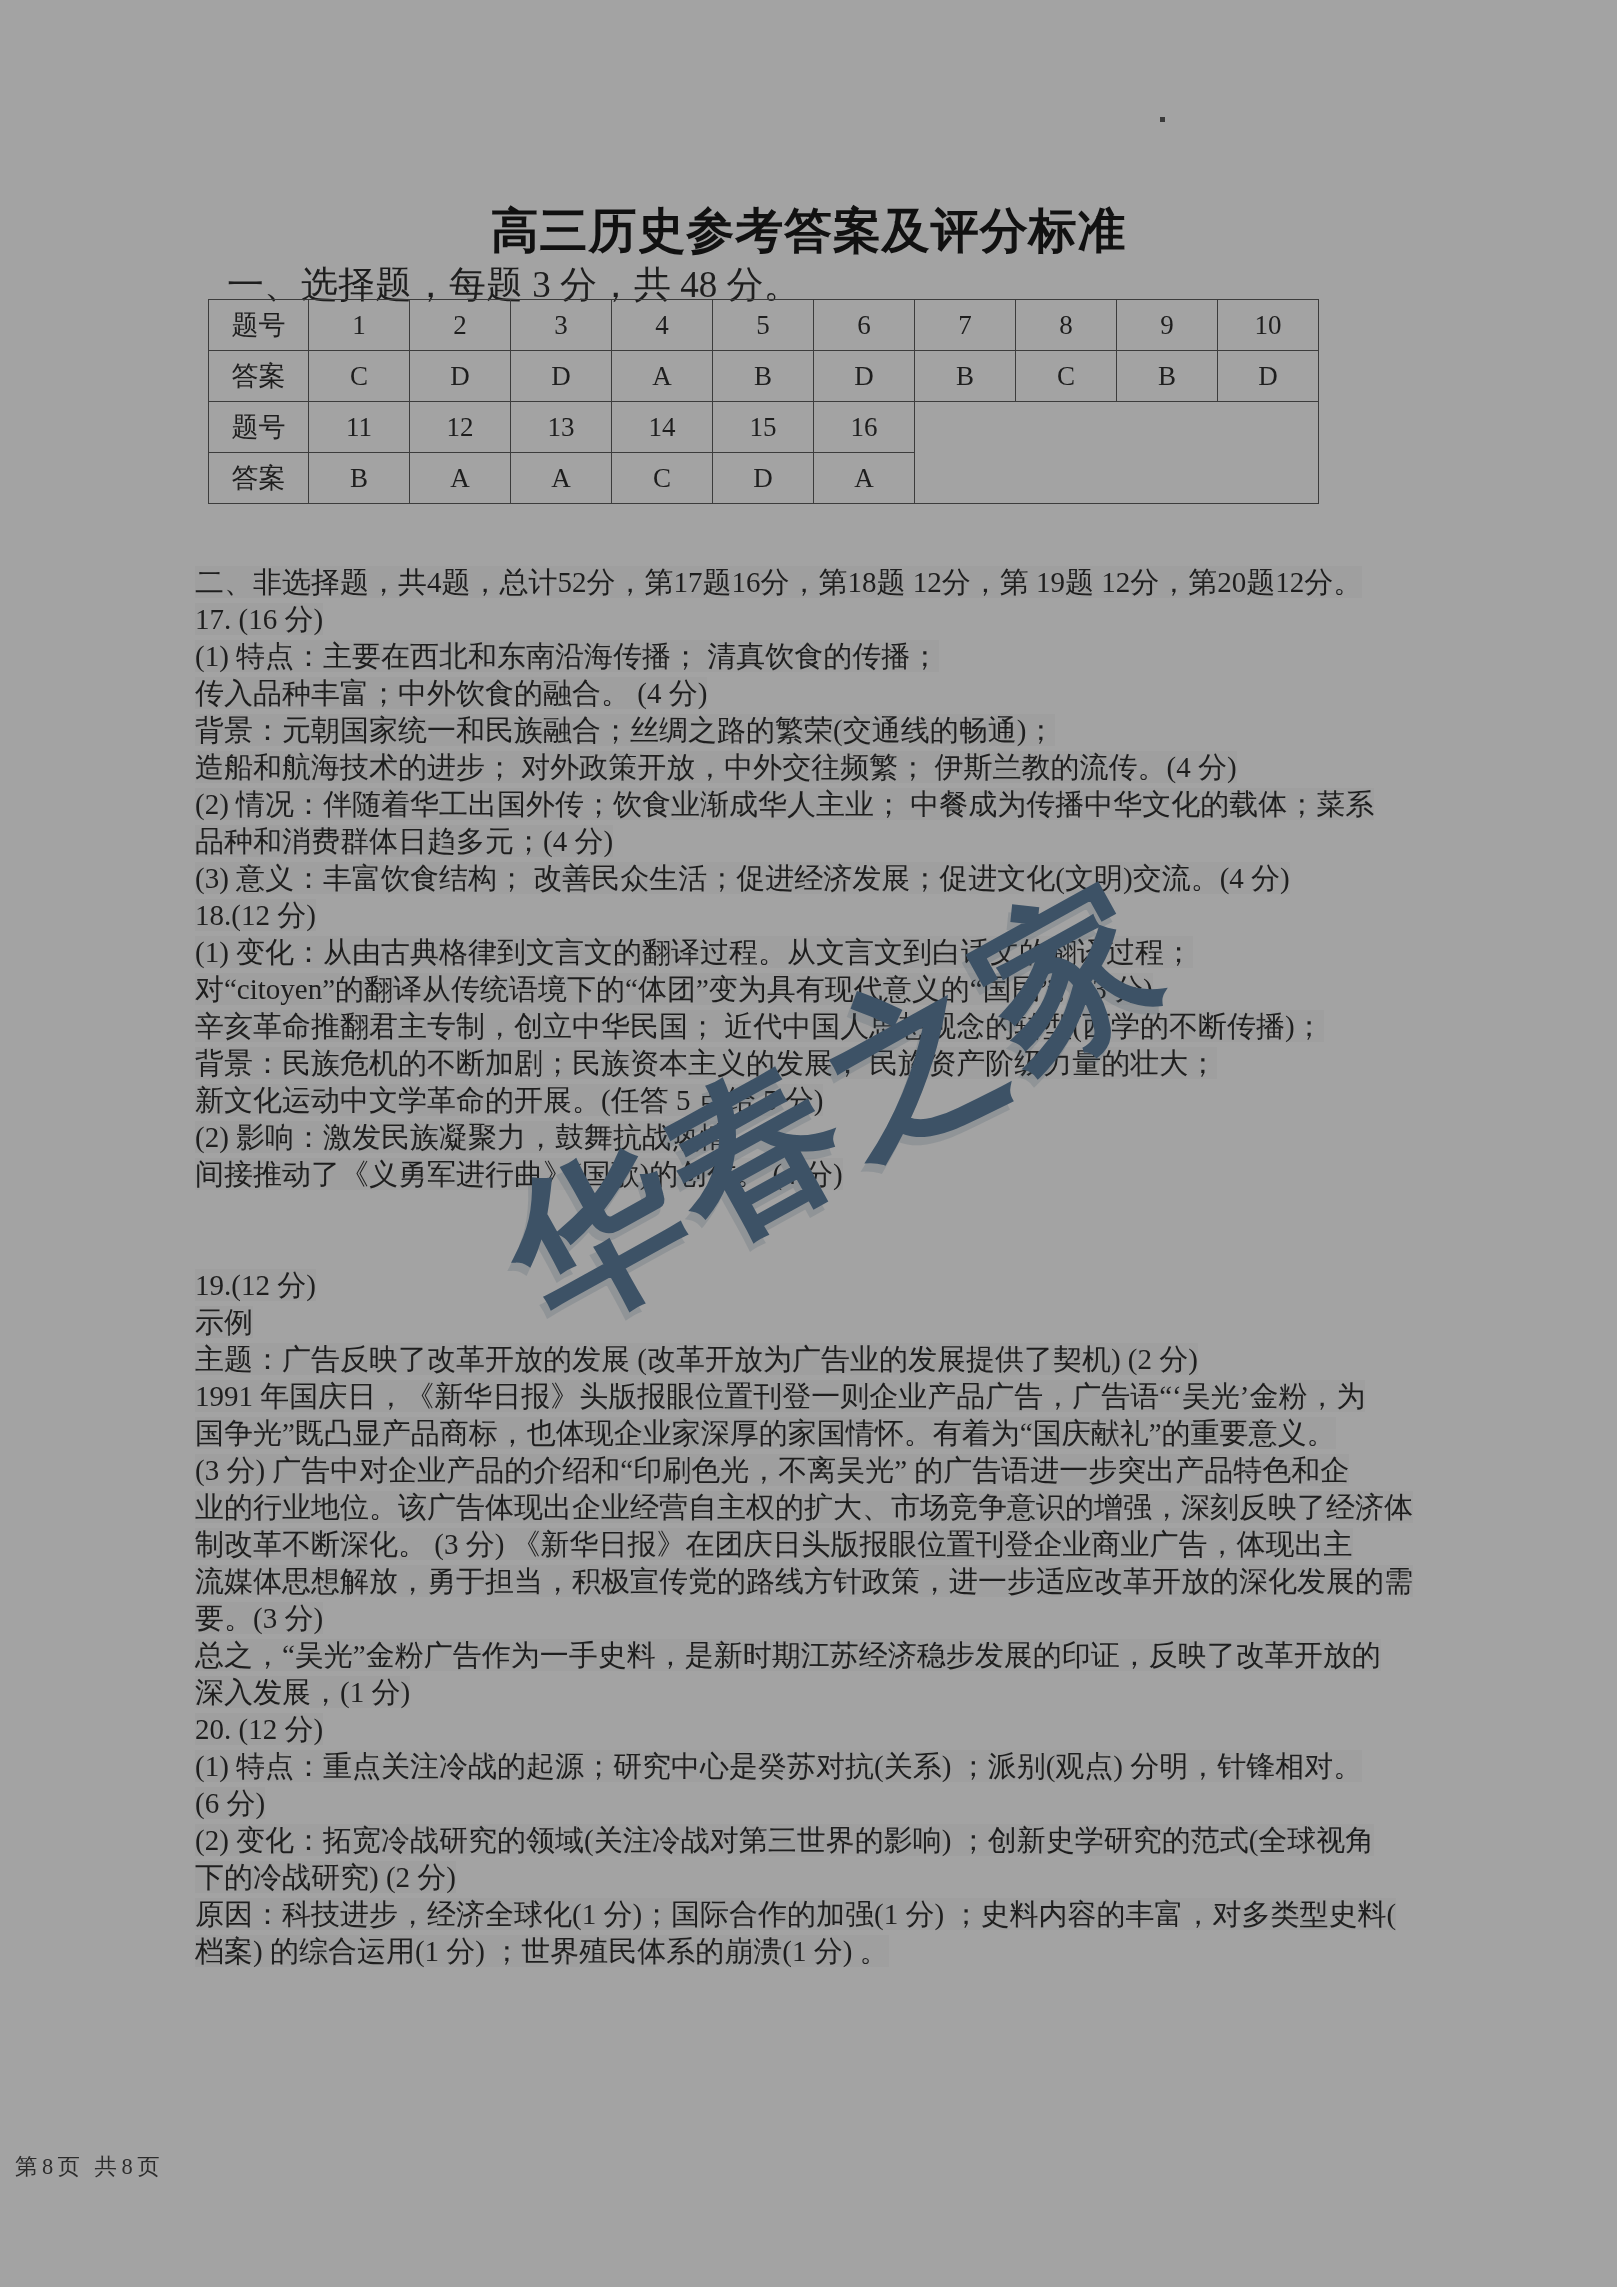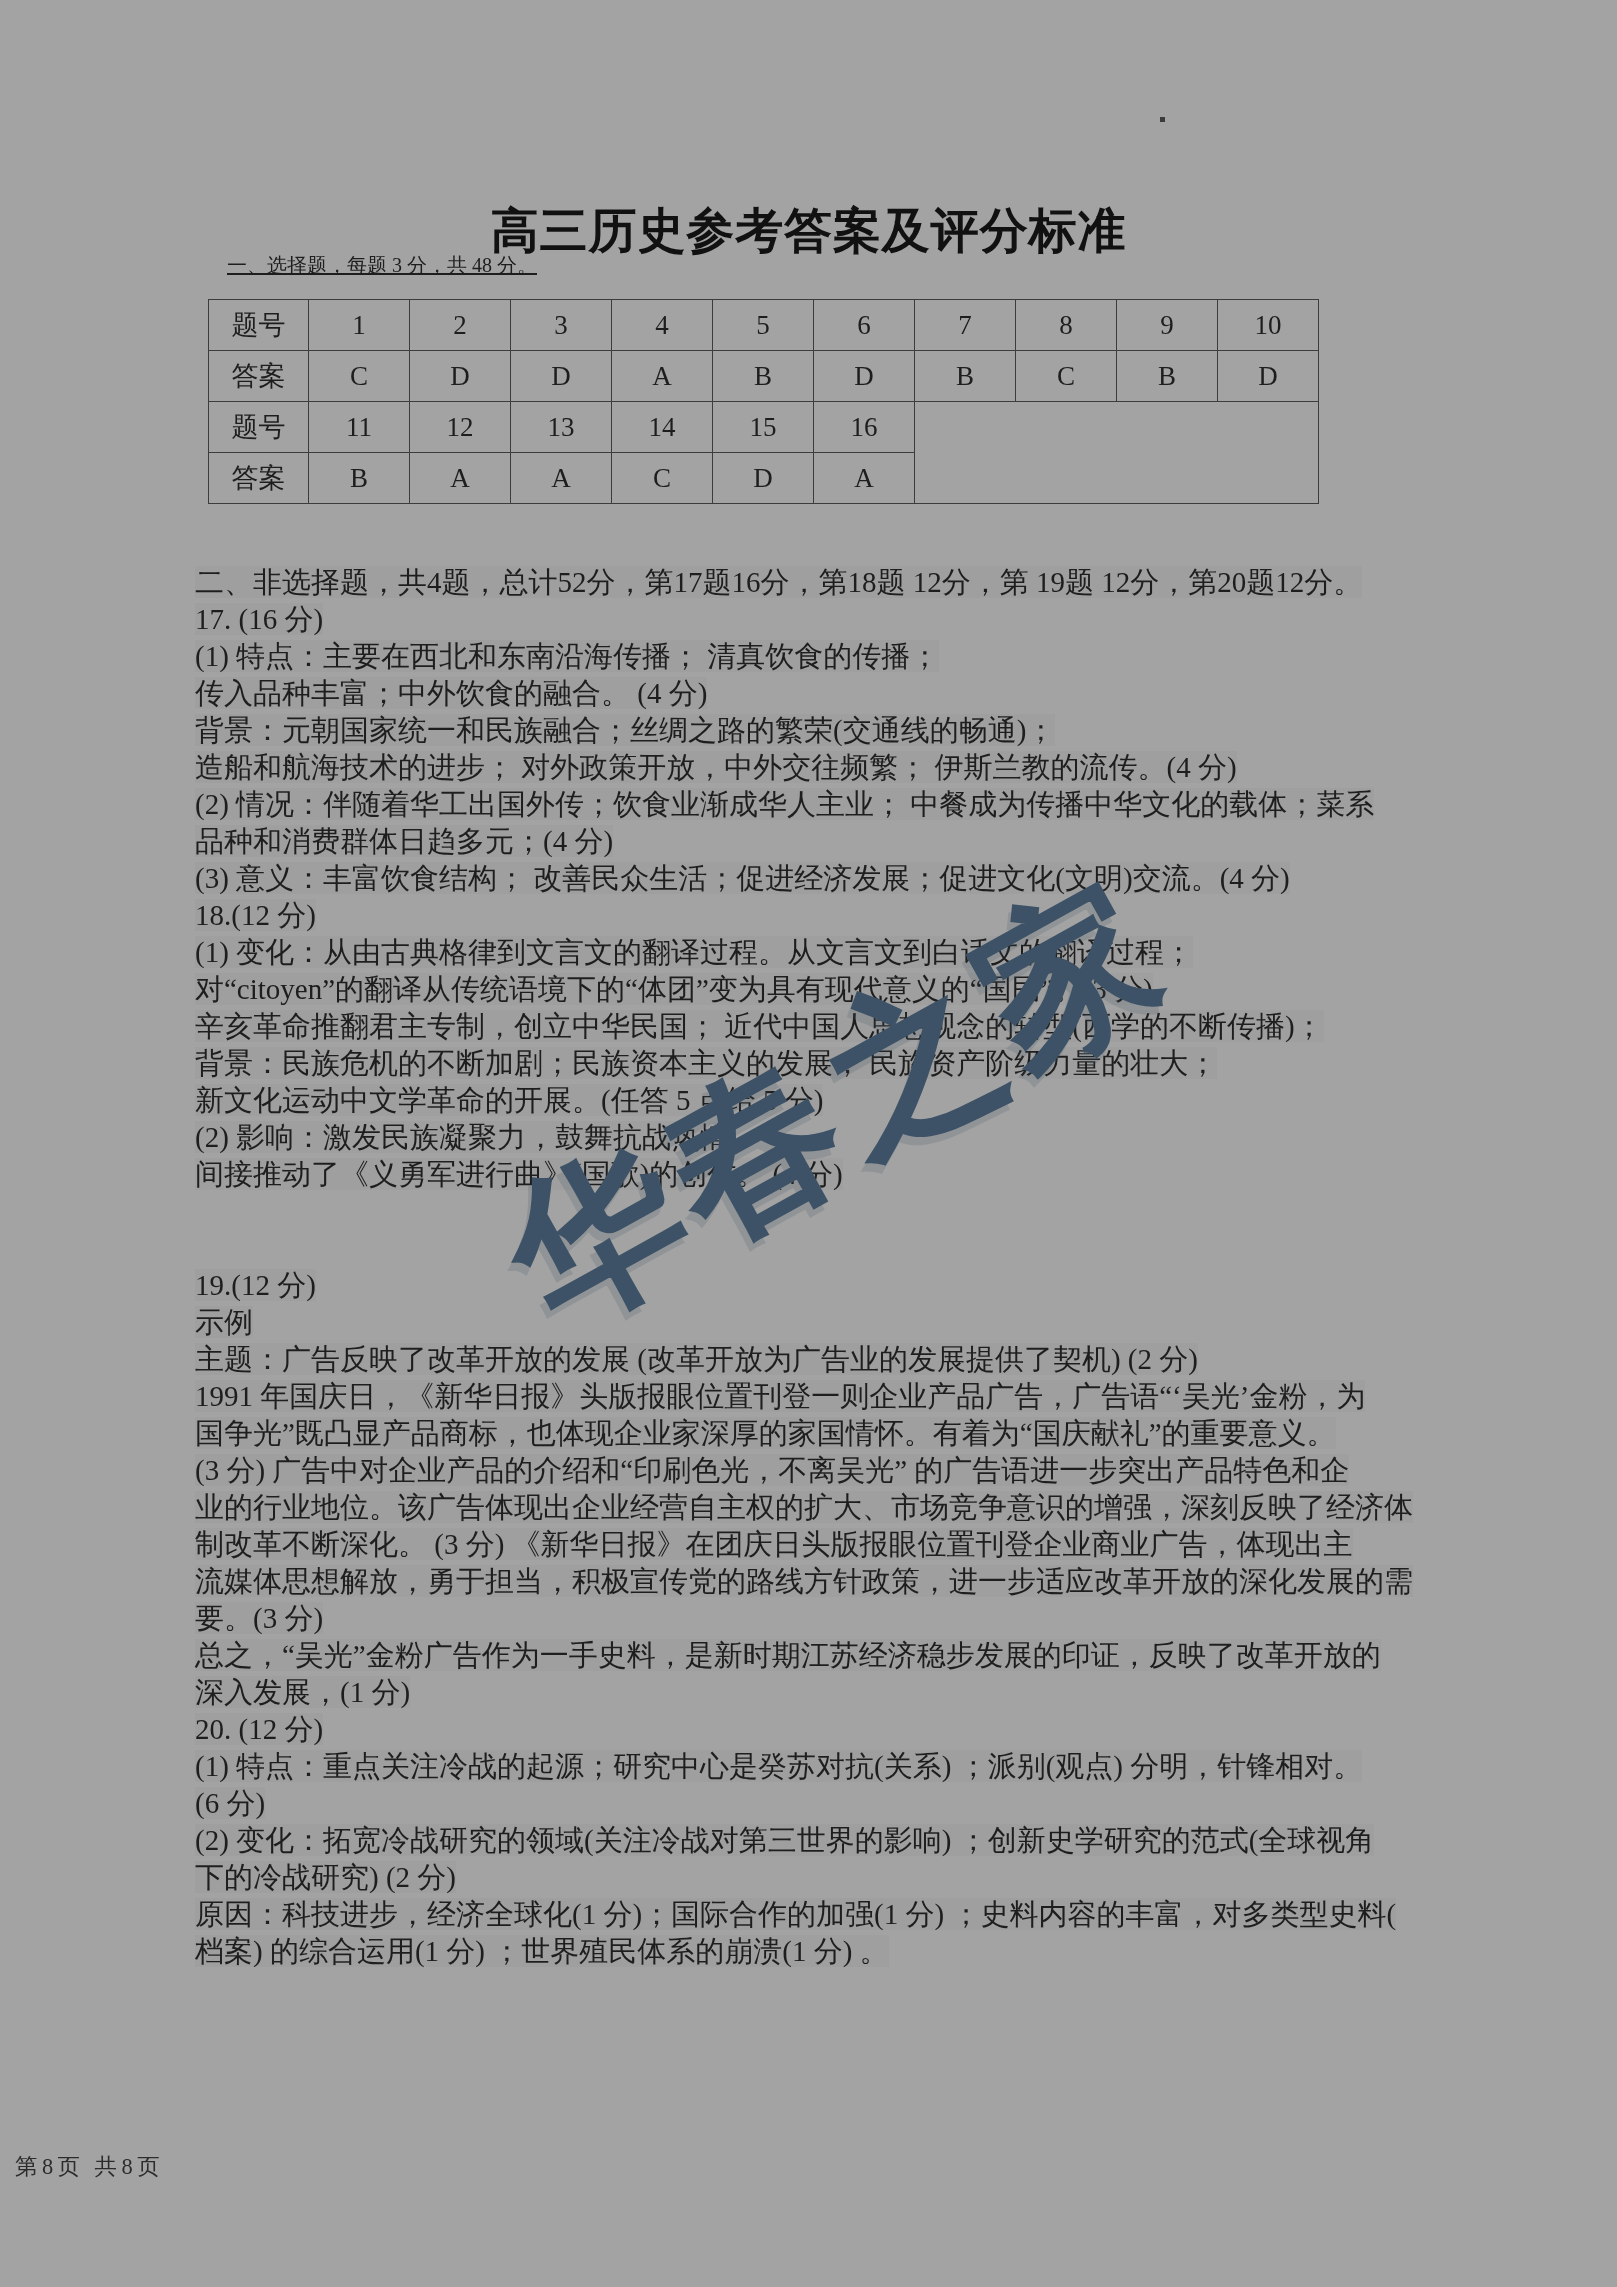--- a/index.html
+++ b/index.html
@@ -27,8 +27,8 @@
     color:#111;
   }
   .sec1 {
-    position:absolute; top:252px; left:227px;
-    font-size:20px; white-space:nowrap;text-decoration:underline;
+    position:absolute; top:260px; left:227px;
+    font-size:37px; white-space:nowrap;
   }
   table.answers {
     position:absolute; top:299px; left:208px;

